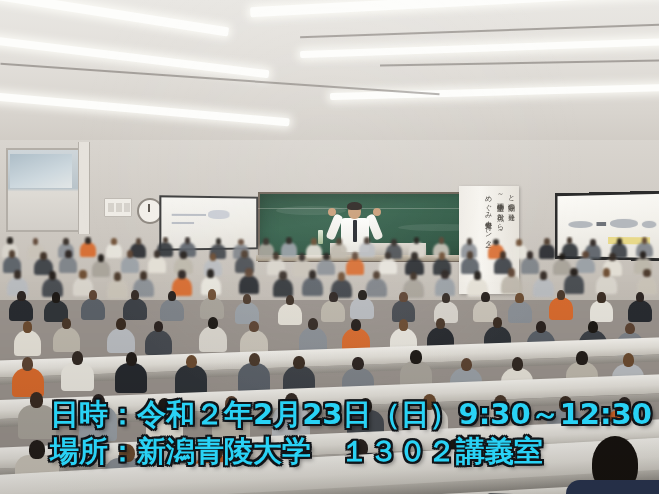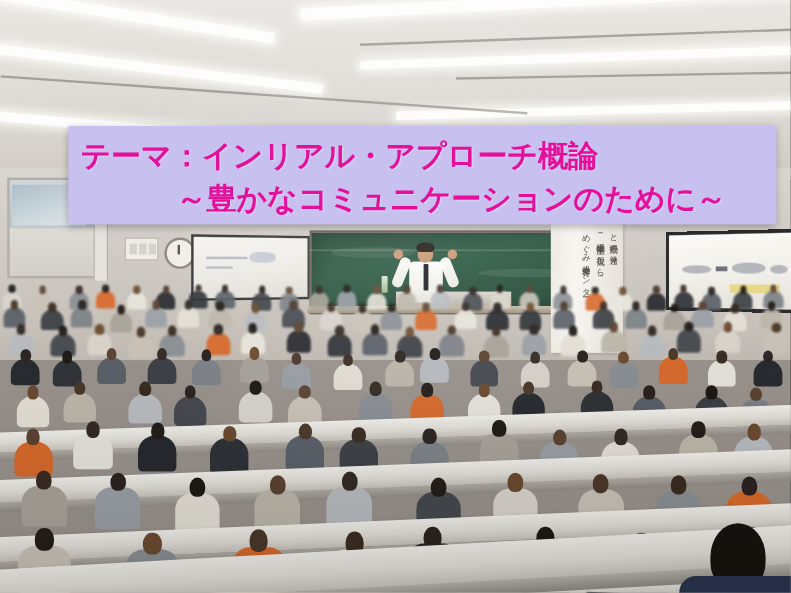--- a/index.html
+++ b/index.html
@@ -615,10 +615,6 @@
   </div>
 
 
-  <div class="subtitle-box">
-    <div class="subtitle-line sub1">テーマ：インリアル・アプローチ概論</div>
-    <div class="subtitle-line sub2">～豊かなコミュニケーションのために～</div>
-  </div>
 
 
 </div>

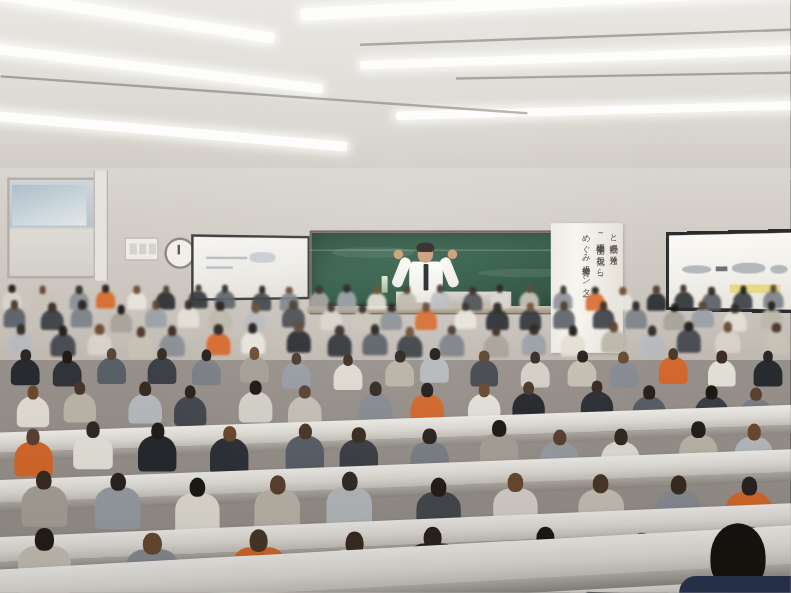--- a/index.html
+++ b/index.html
@@ -616,6 +616,10 @@
 
 
 
+  <div class="footer">
+    <div class="footer-line">日時：令和２年2月23日（日）9:30～12:30</div>
+    <div class="footer-line">場所：新潟青陵大学　１３０２講義室</div>
+  </div>
 
 </div>
 

